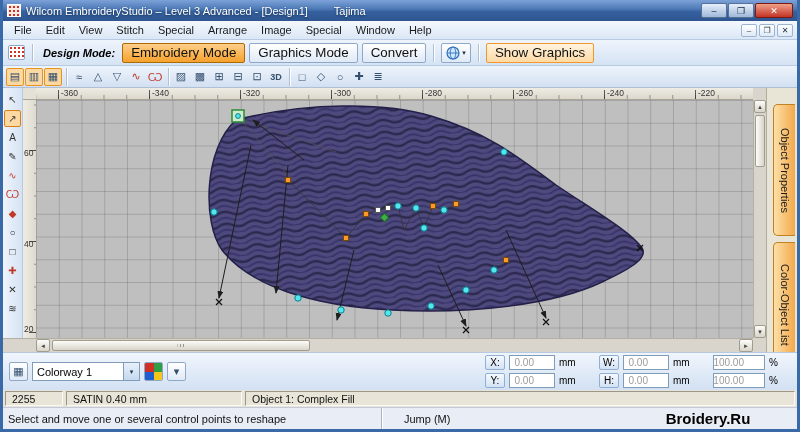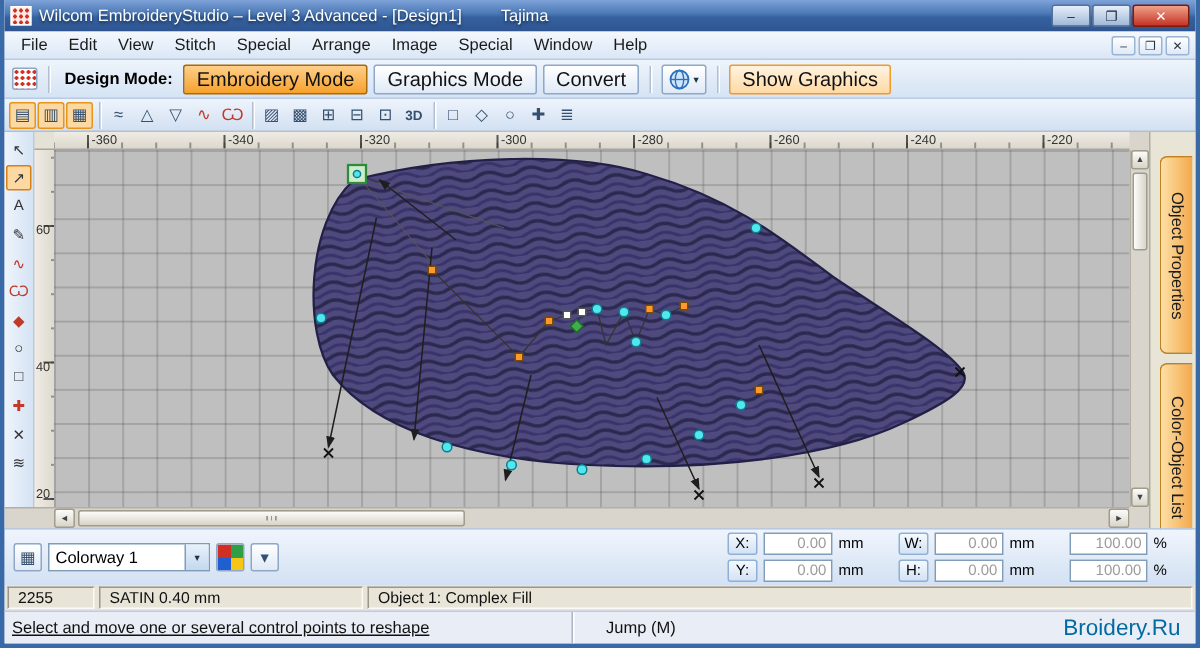--- a/index.html
+++ b/index.html
@@ -34,7 +34,7 @@
     display:flex; align-items:center; padding-left:5px; gap:4px; }
   .dm-icon { width:17px; height:15px; border:1px solid #8fa8c8; background:#fff;
     background-image:radial-gradient(#d03024 1.1px, transparent 1.2px); background-size:4px 4px; border-radius:2px; }
-  .modelabel { font-weight:bold; margin:0 3px; }
+  .modelabel { font-weight:bold; margin:0 3px;font-style:italic; }
   .tbtn { height:20px; padding:0 8px; display:inline-flex; align-items:center; border:1px solid #8fa8c8;
     background:linear-gradient(#ffffff,#dfe9f6); border-radius:2px; color:#111; }
   .tbtn.embroidery { background:linear-gradient(#ffcf8a,#f6a12c); border-color:#a96a08; }

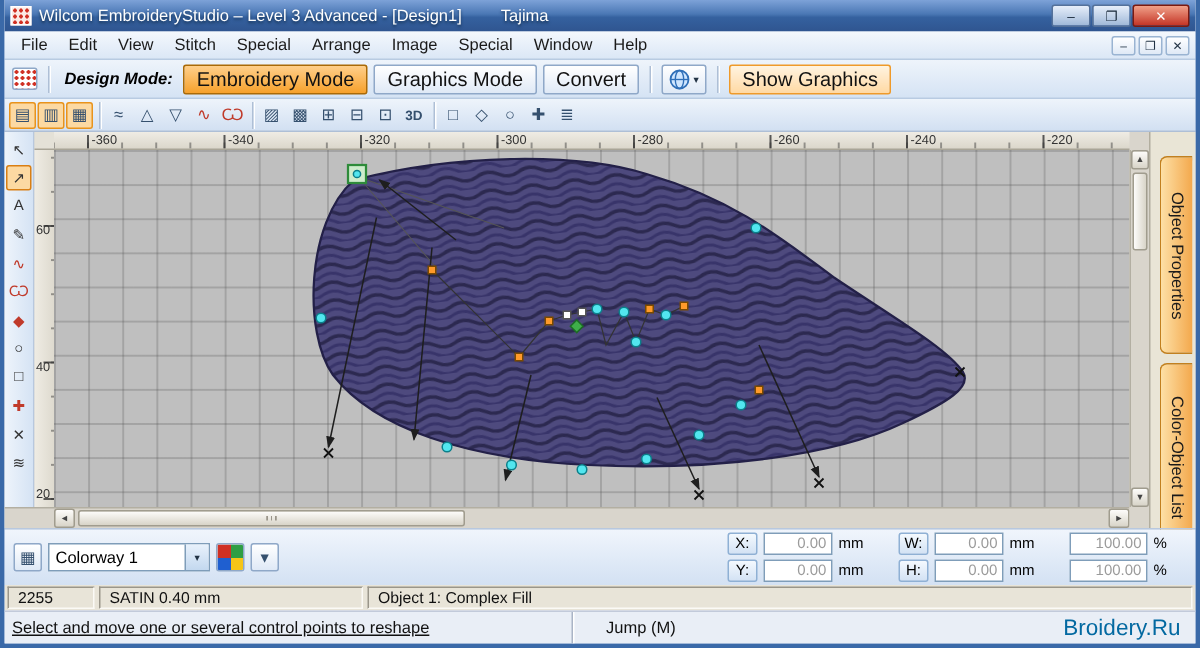--- a/index.html
+++ b/index.html
@@ -132,7 +132,7 @@
   .chip { min-width:20px; height:15px; padding:0 3px; display:flex; align-items:center; justify-content:center;
     background:linear-gradient(#f4f9fe,#d3e2f4); border:1px solid #8fb0d4; border-radius:2px; font-size:10px; }
   .fld { width:46px; height:15px; background:#fff; border:1px solid #7f9db9; color:#9b9b9b; font-size:10px;
-    display:flex; align-items:center; justify-content:flex-end; padding-right:3px; }
+    display:flex; align-items:center; justify-content:flex-end; padding-right:20px; }
   .fld.pct { width:52px; }
   .unit { font-size:10px; width:20px; }
   .gapc { width:12px; }

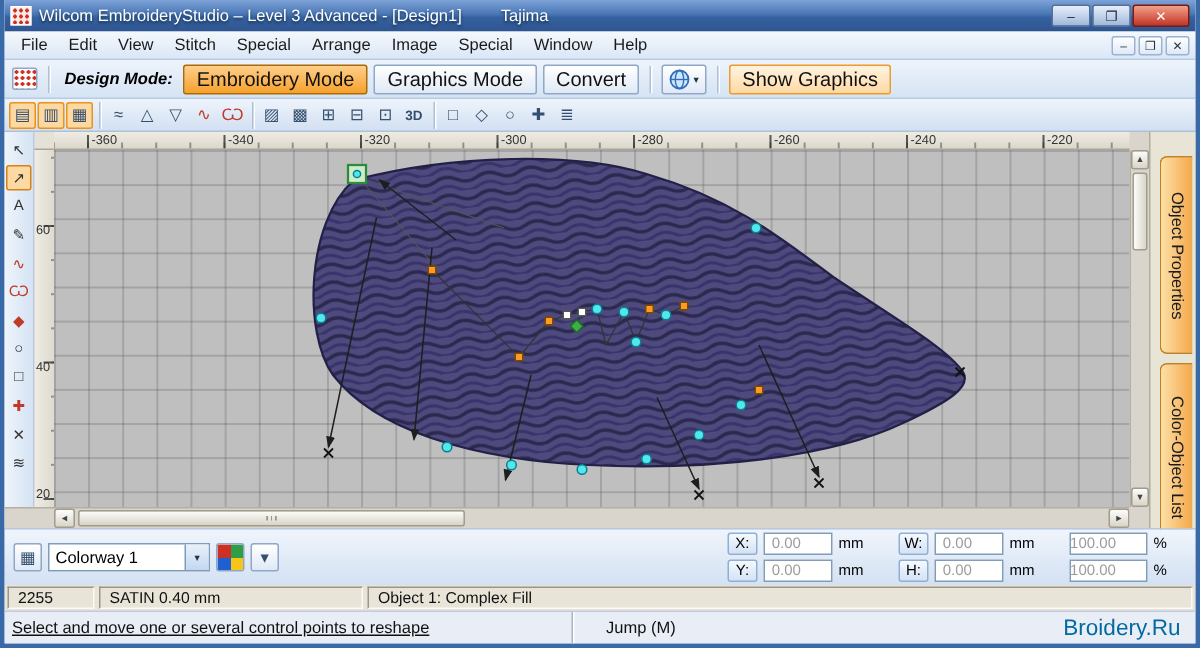--- a/index.html
+++ b/index.html
@@ -146,7 +146,7 @@
 
   .helpbar { position:absolute; left:0; right:0; bottom:0; height:22px; background:#e9eef6;
     border-top:1px solid #c2cada; display:flex; align-items:center; font-size:11px; color:#111; }
-  .hhint { flex:0 0 378px; padding-left:5px; white-space:nowrap; overflow:hidden;text-decoration:underline; }
+  .hhint { flex:0 0 378px; padding-left:5px; white-space:nowrap; overflow:hidden; }
   .hjump { flex:0 0 248px; padding-left:22px; border-left:1px solid #aab4c6; box-shadow:inset 1px 0 0 #fff; height:100%; display:flex; align-items:center; }
   .hwm { flex:1; text-align:right; padding-right:10px; font-weight:normal; font-size:15px; color:#0369a1; }
 </style>

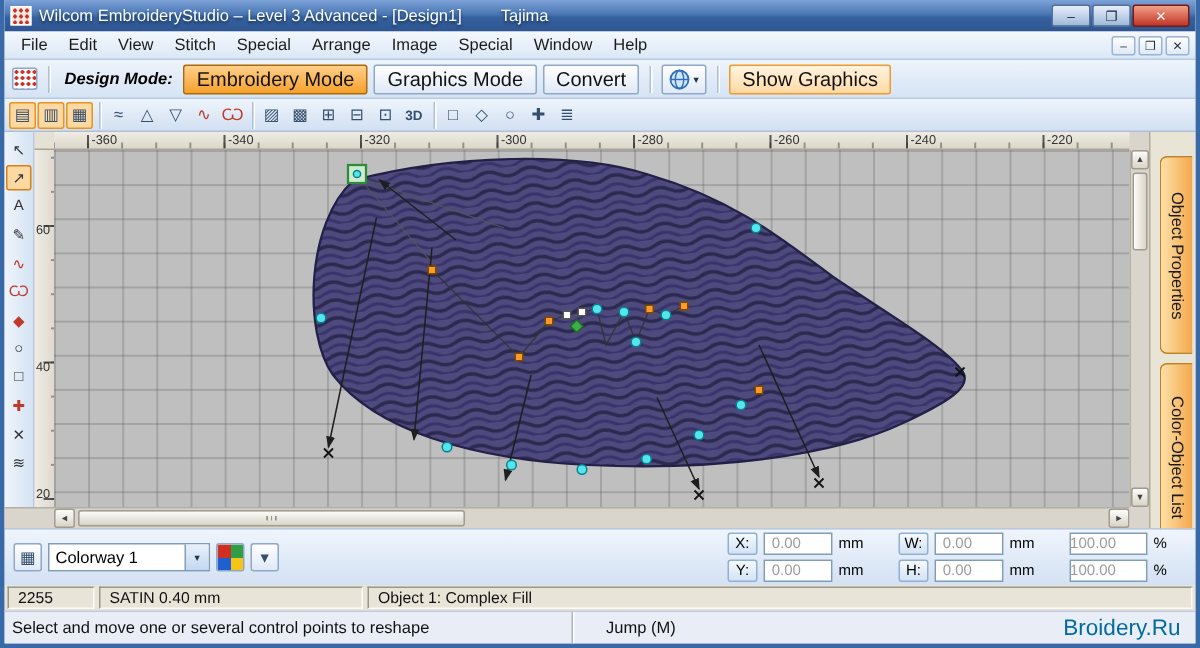--- a/index.html
+++ b/index.html
@@ -148,7 +148,7 @@
     border-top:1px solid #c2cada; display:flex; align-items:center; font-size:11px; color:#111; }
   .hhint { flex:0 0 378px; padding-left:5px; white-space:nowrap; overflow:hidden; }
   .hjump { flex:0 0 248px; padding-left:22px; border-left:1px solid #aab4c6; box-shadow:inset 1px 0 0 #fff; height:100%; display:flex; align-items:center; }
-  .hwm { flex:1; text-align:right; padding-right:10px; font-weight:normal; font-size:15px; color:#0369a1; }
+  .hwm { flex:1; text-align:center; padding-right:10px; font-weight:bold; font-size:15px; color:#000000; }
 </style>
 </head>
 <body>

